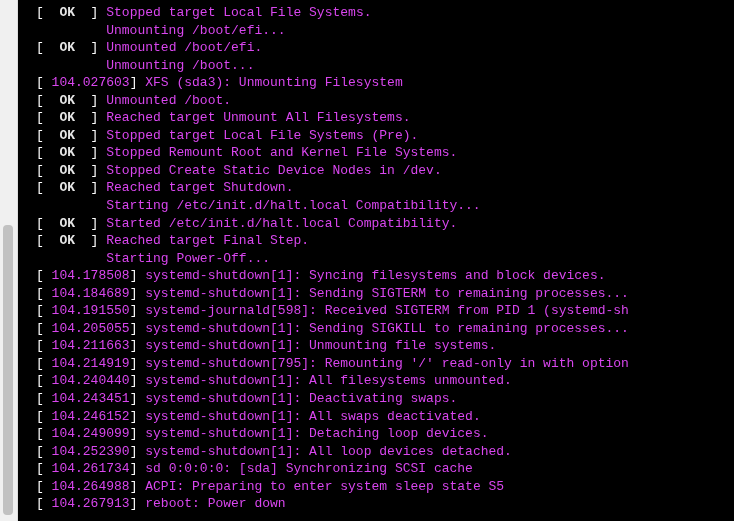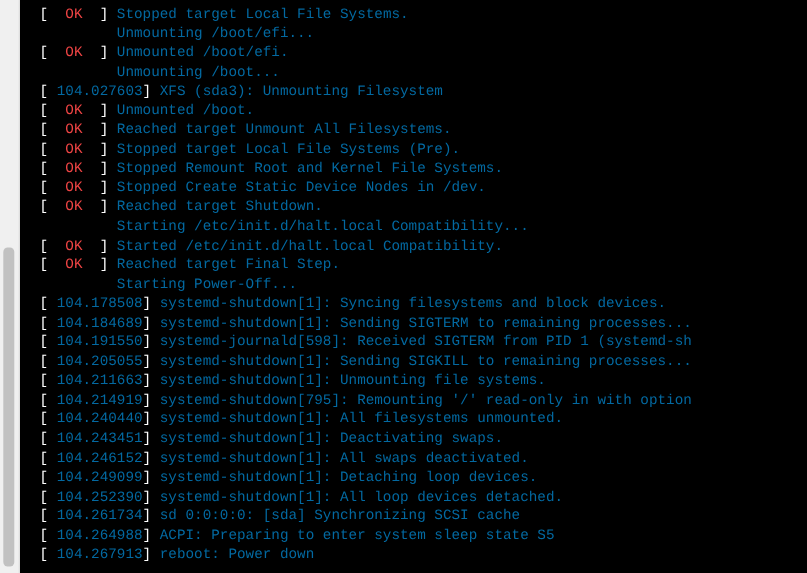--- a/index.html
+++ b/index.html
@@ -42,7 +42,7 @@
       white-space: pre;
     }
     .bracket { color: #fff; }
-    .ok { color: #ef4444; font-weight: normal; }
+    .ok { color: #e5e5e5; font-weight: bold; }
     .white { color: #0369a1; }
   </style>
 </head>

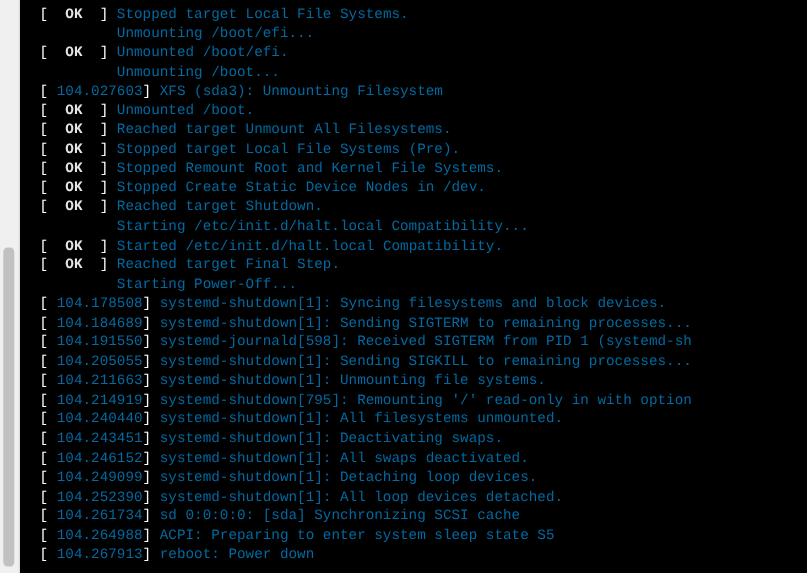--- a/index.html
+++ b/index.html
@@ -43,7 +43,7 @@
     }
     .bracket { color: #fff; }
     .ok { color: #e5e5e5; font-weight: bold; }
-    .white { color: #0369a1; }
+    .white { color: #d946ef; }
   </style>
 </head>
 <body>

